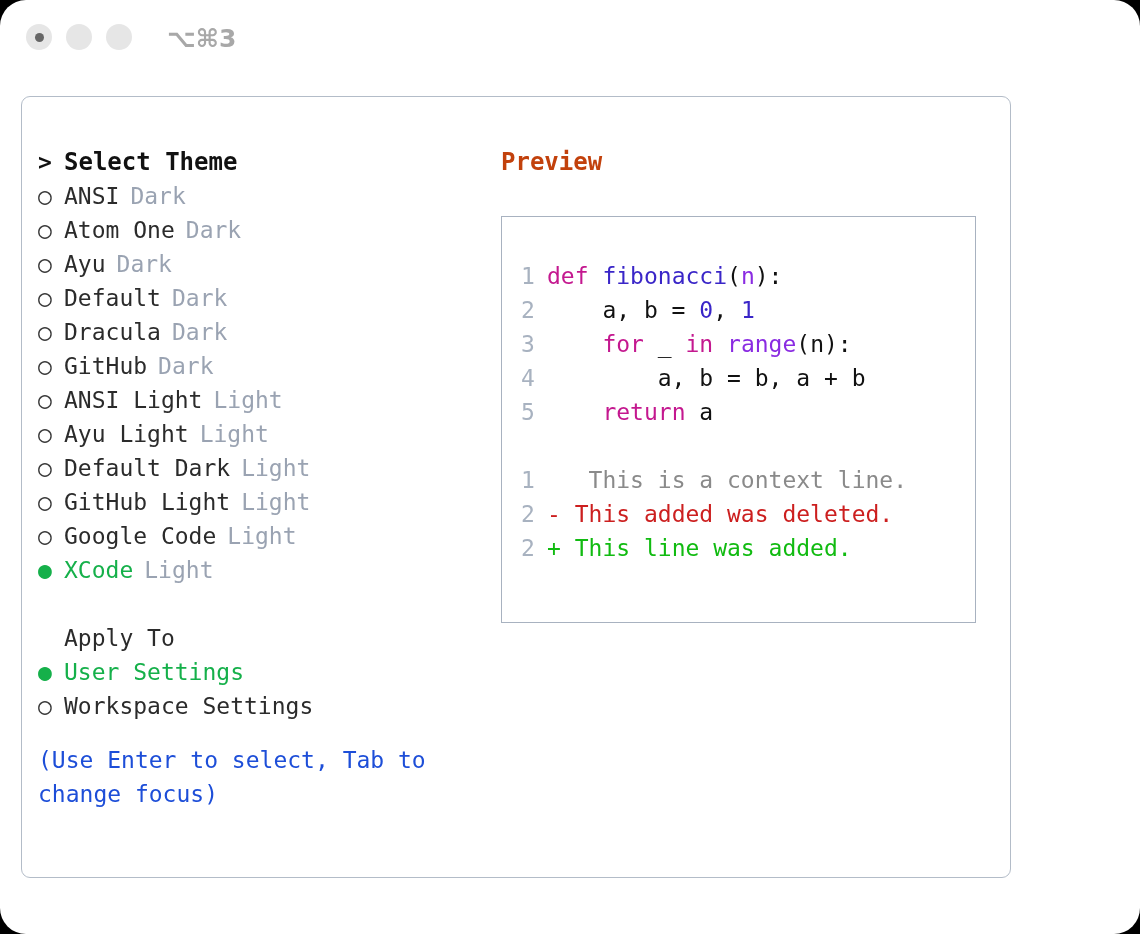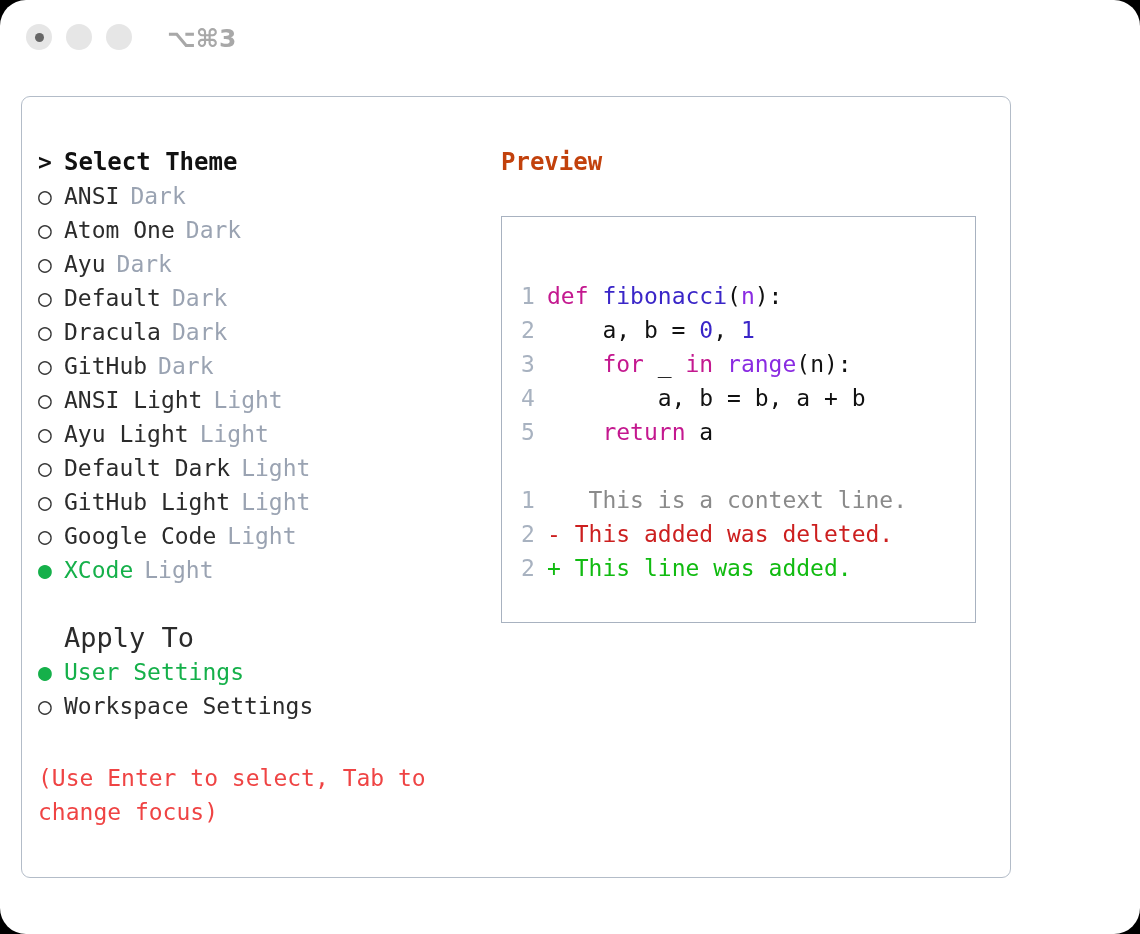--- a/index.html
+++ b/index.html
@@ -155,7 +155,7 @@
     border: 1.6px solid #a8b2c0;
     box-sizing: border-box;
     background: #ffffff;
-    padding-top: 62px;
+    padding-top: 42px;
     padding-left: 19px;
   }
   .code-line {

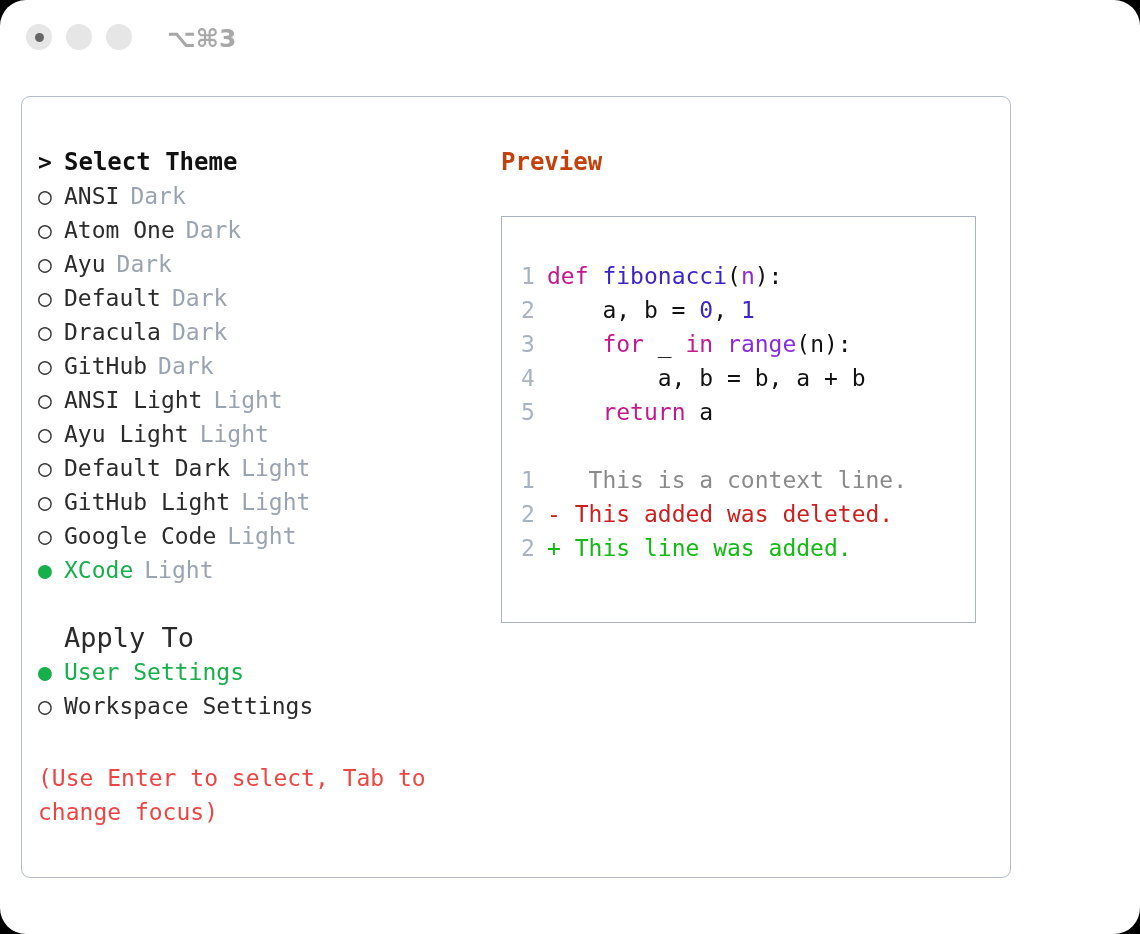--- a/index.html
+++ b/index.html
@@ -123,7 +123,7 @@
   }
   .section-title {
     color: #2b2b2b;
-    font-size: 27px;
+    font-size: 23px;
   }
   .spacer-row { height: 34px; }
 

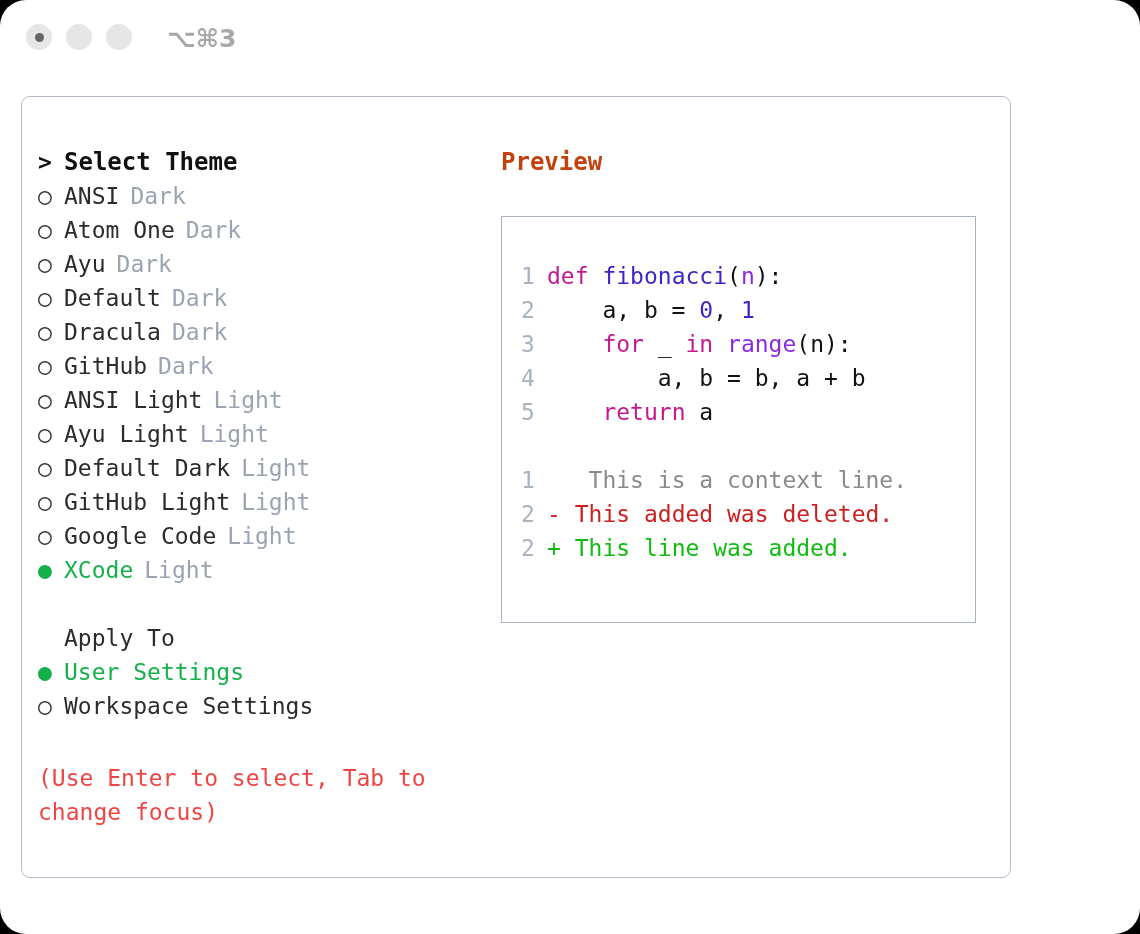--- a/index.html
+++ b/index.html
@@ -128,10 +128,10 @@
   .spacer-row { height: 34px; }
 
   .hint {
-    margin-top: 38px;
-    font-size: 23px;
-    line-height: 34px;
-    color: #ef4444;
+    margin-top: 20px;
+    font-size: 23px;
+    line-height: 34px;
+    color: #1d4ed8;
     width: 410px;
   }
 

